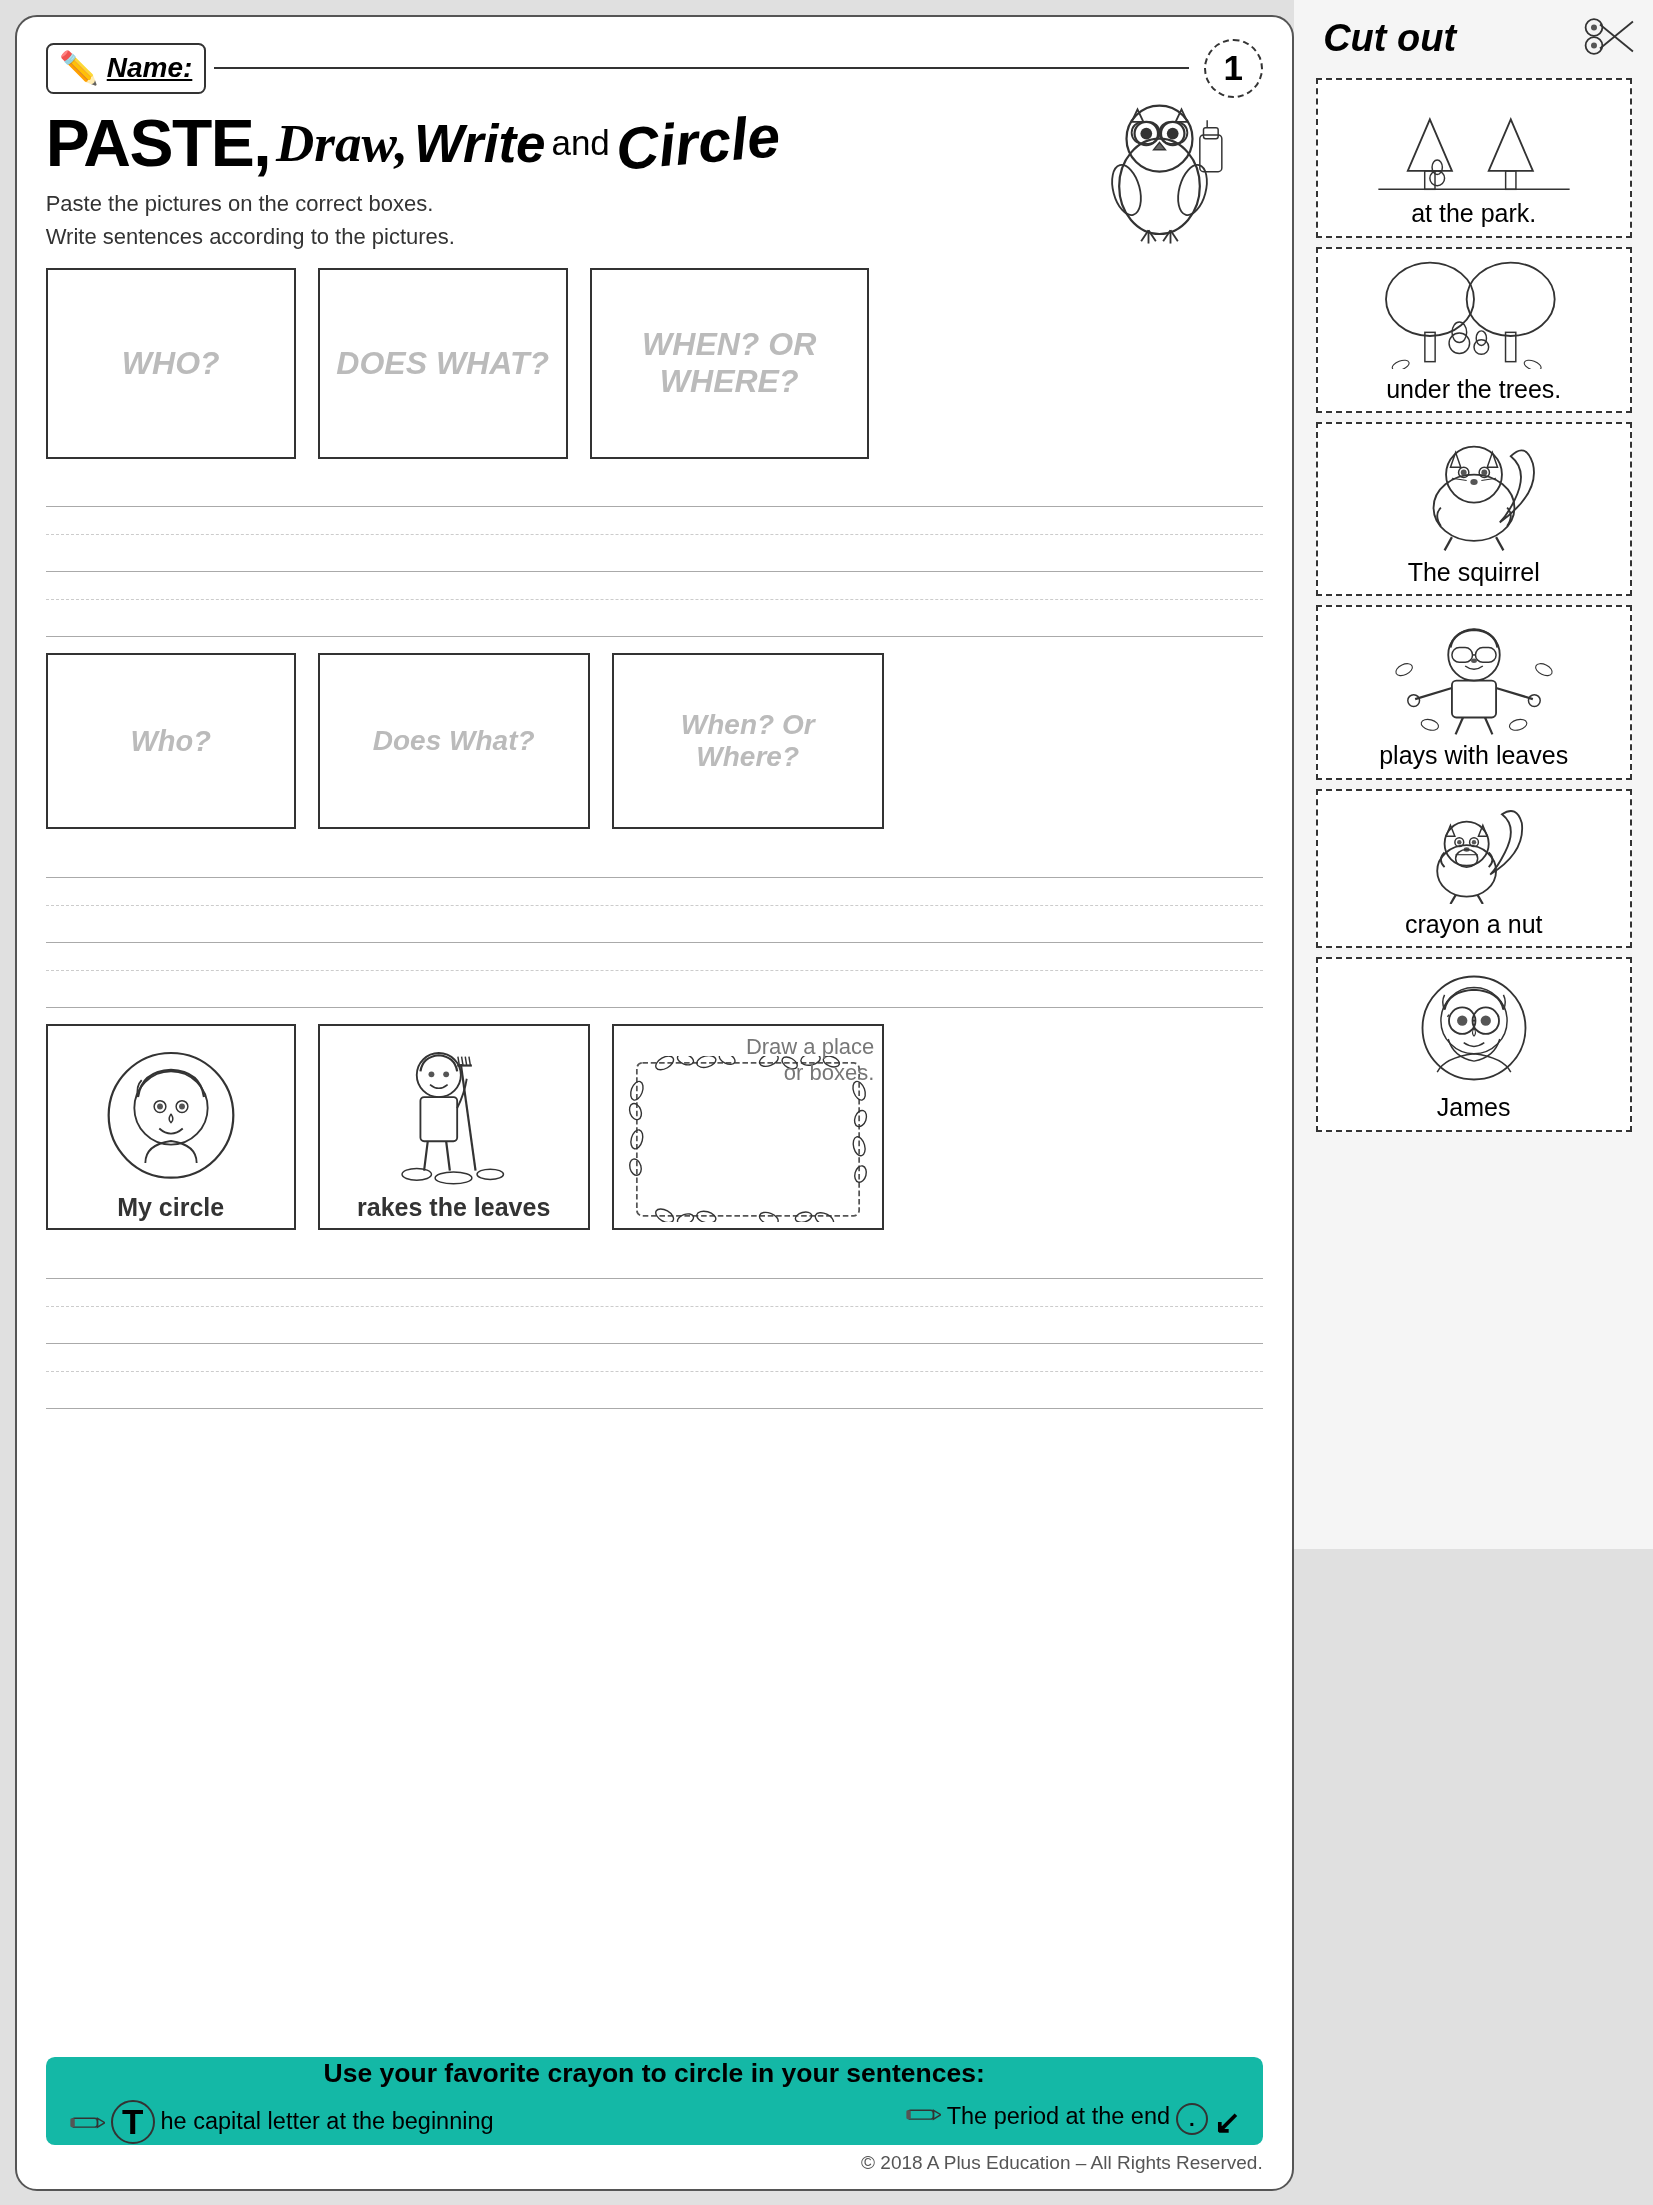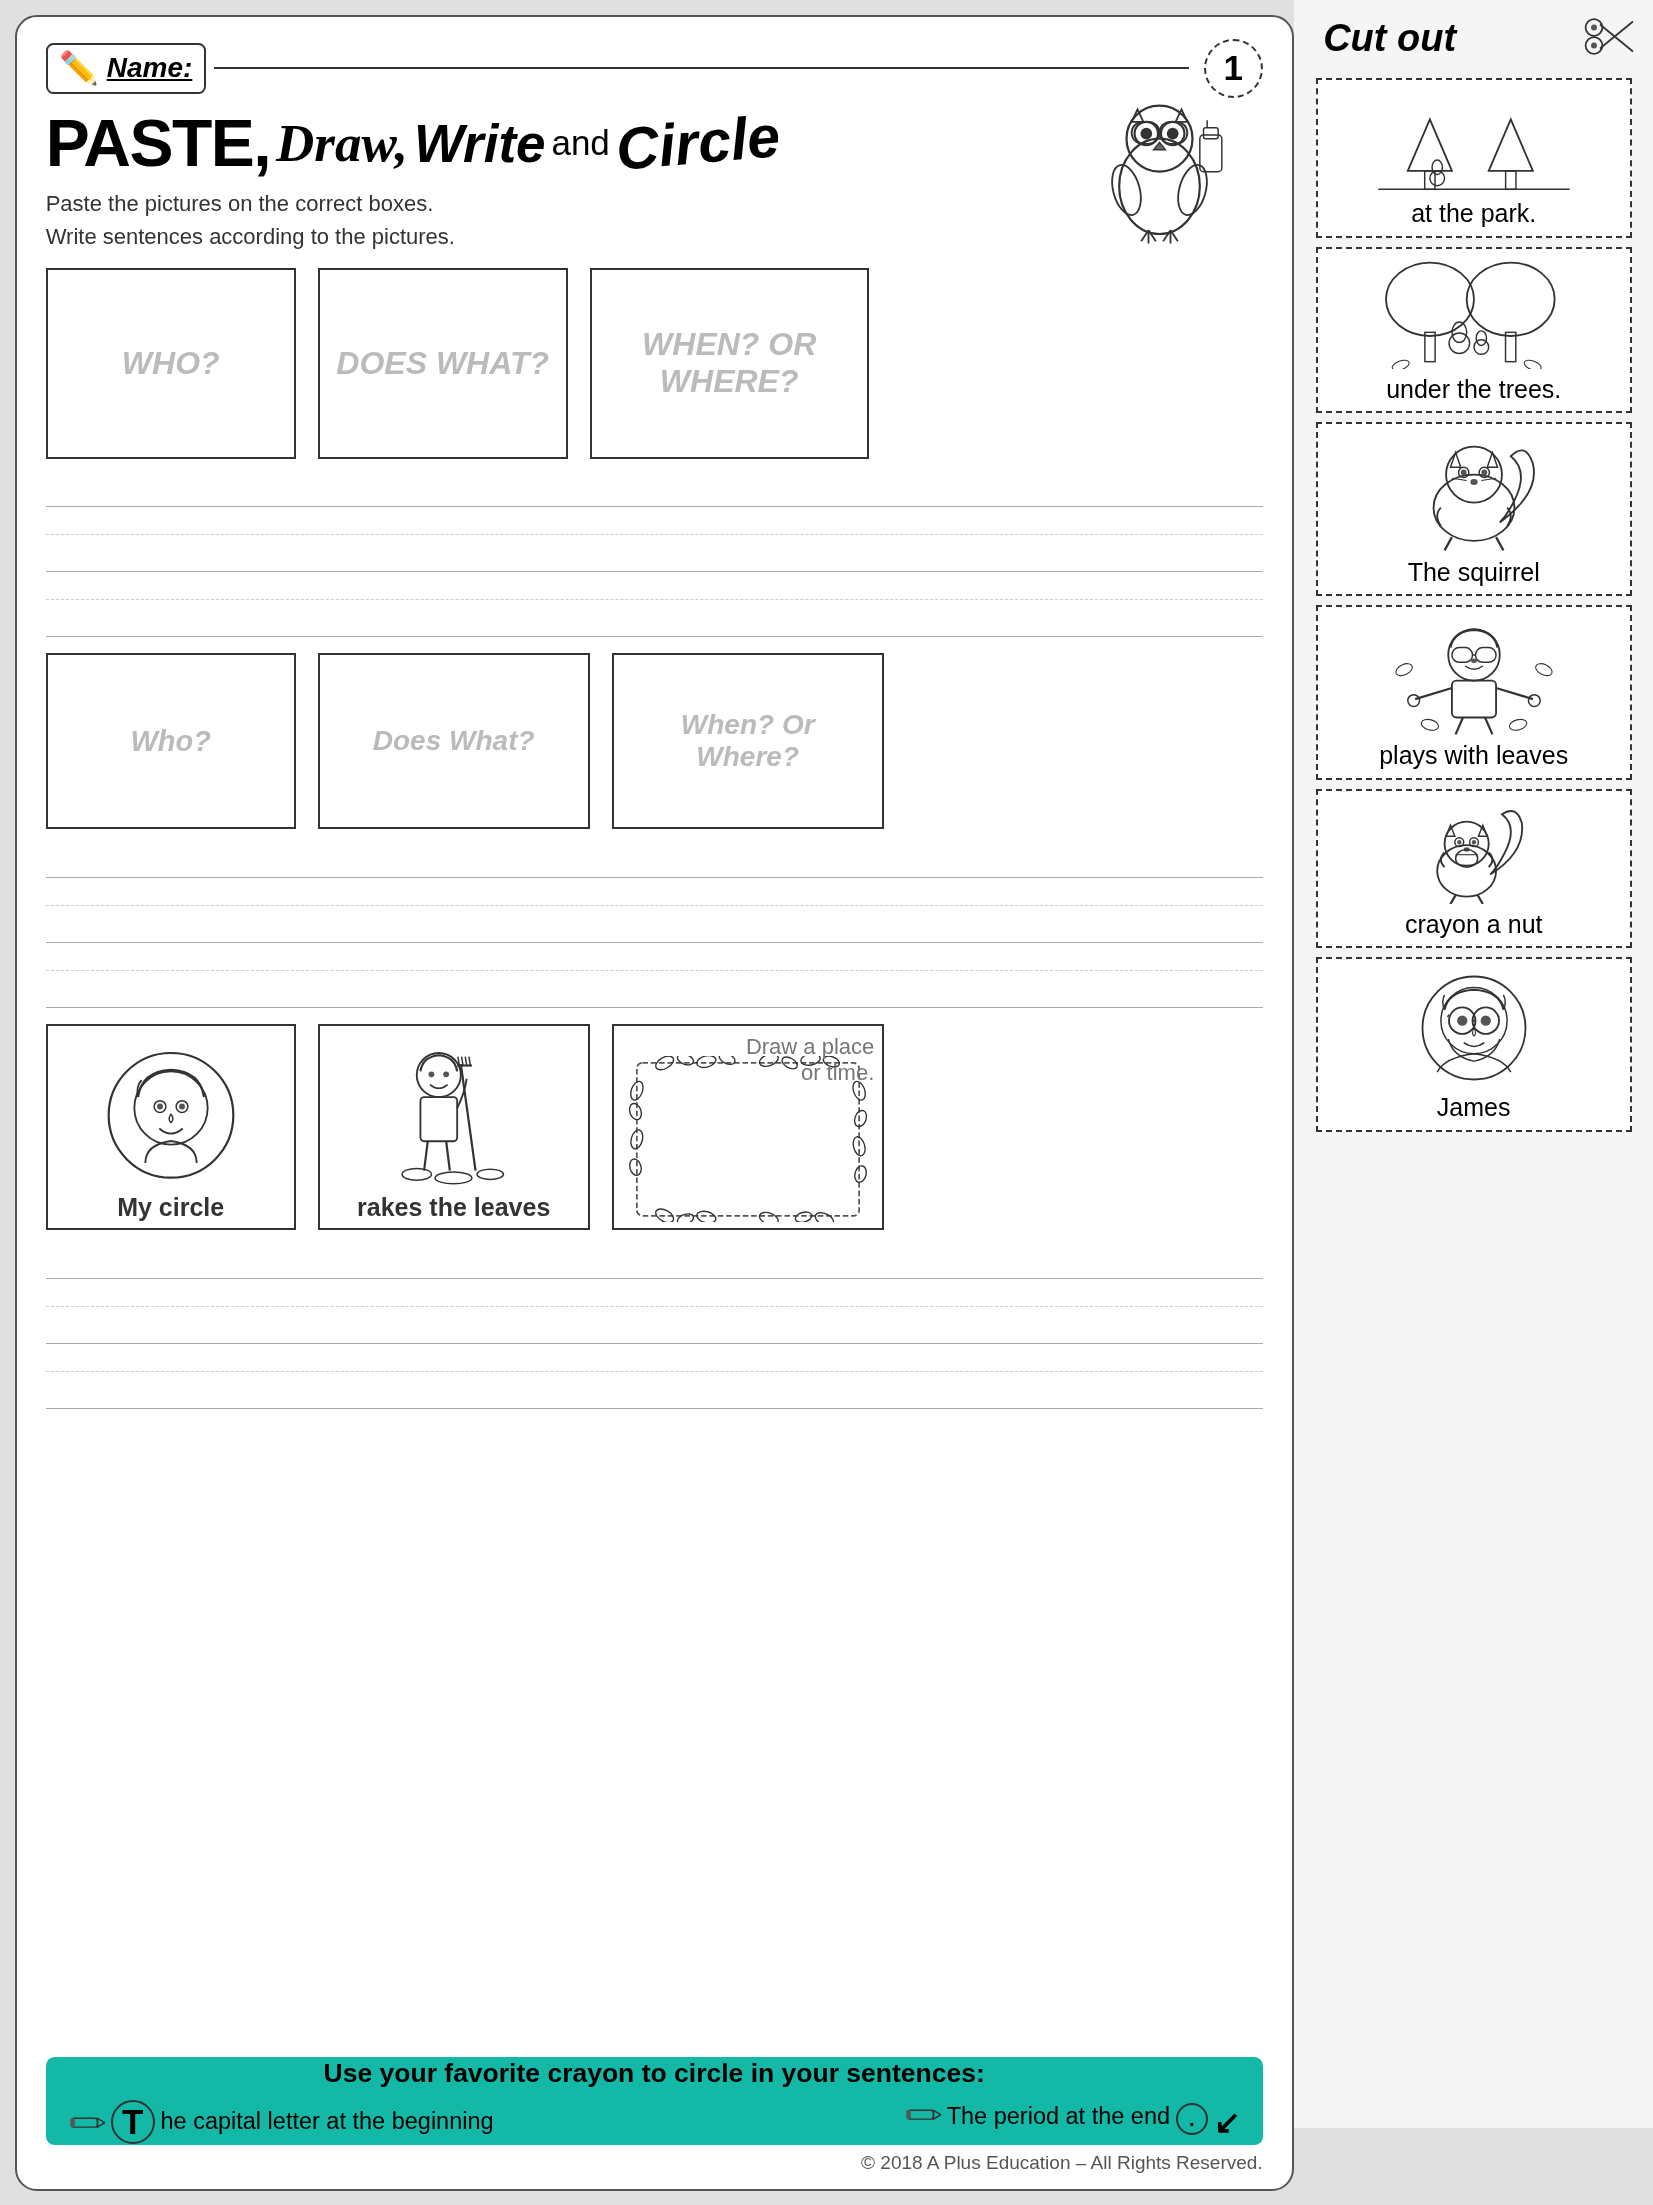--- a/index.html
+++ b/index.html
@@ -29,7 +29,7 @@
     
     .cutout-sidebar {
       width: 360px;
-      height: 2128px;
+      height: 1549px;
       background: #f5f5f5;
       display: flex;
       flex-direction: column;

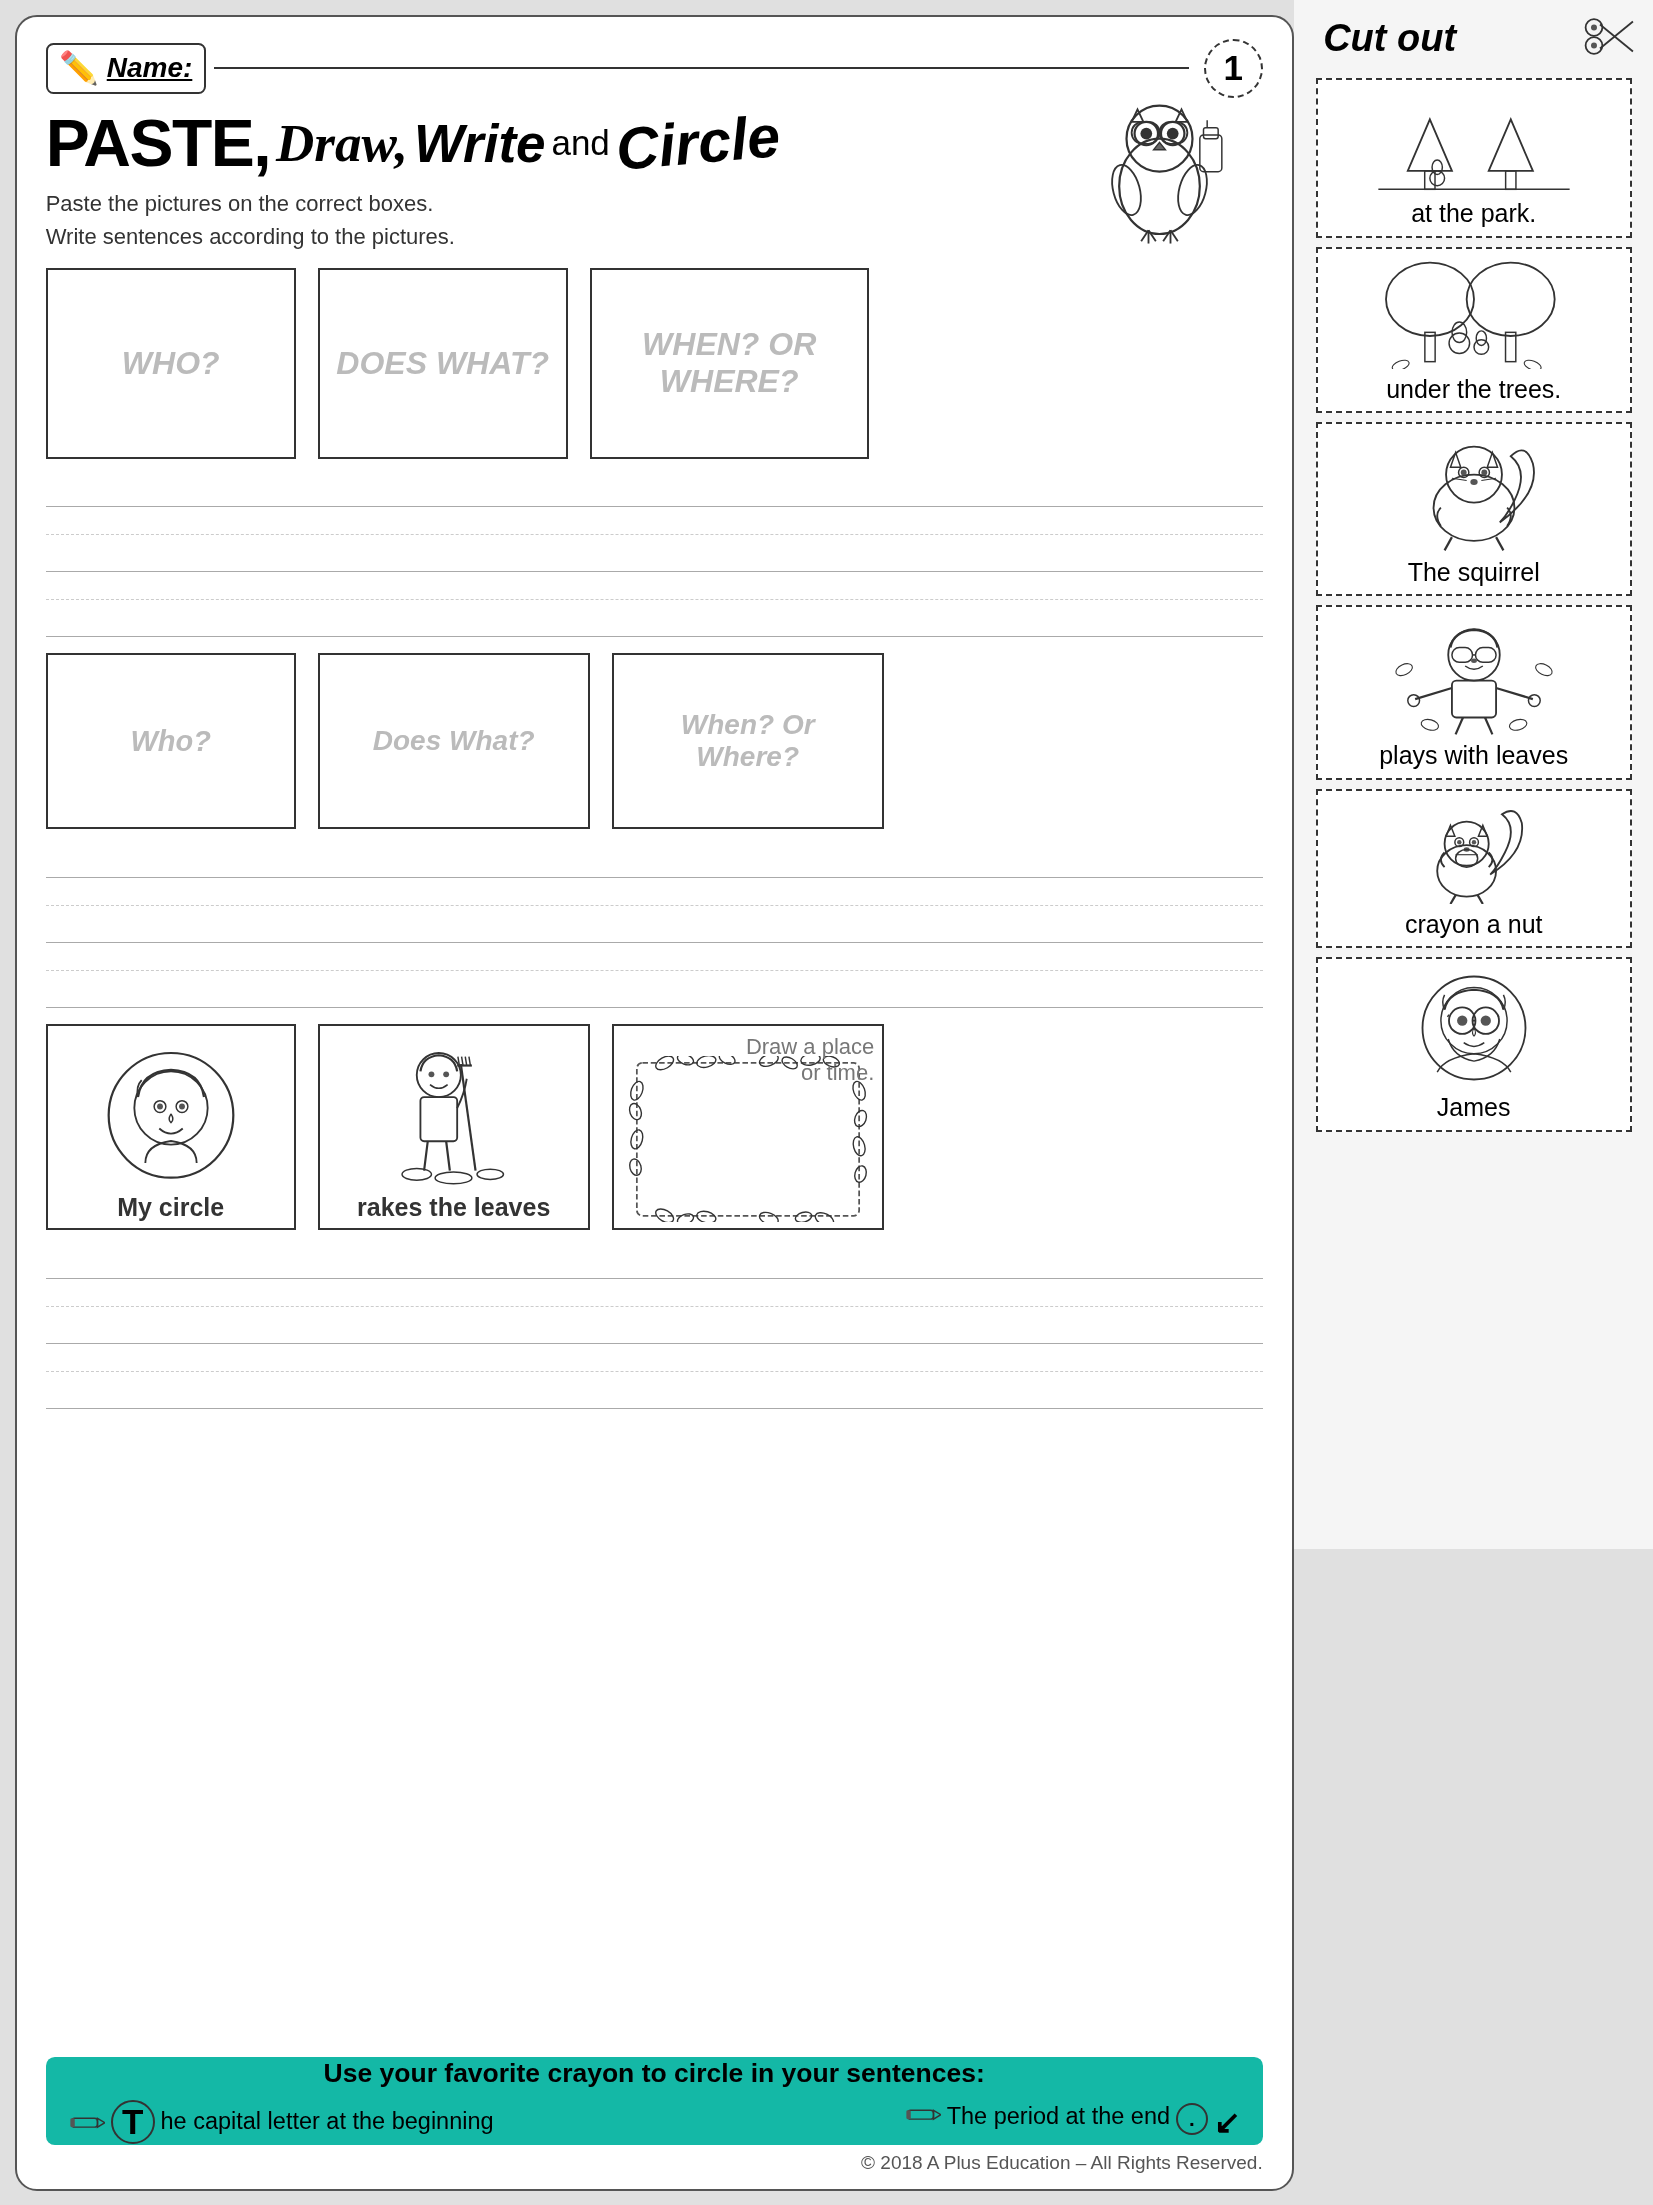--- a/index.html
+++ b/index.html
@@ -493,7 +493,7 @@
     </div>
 
     <div class="bottom-pic-box draw-box" style="justify-content:flex-start; padding-top:7.4px;">
-      <div class="draw-place-label">Draw a place or time.</div>
+      <div class="draw-place-label">Draw a place or boxes.</div>
 
       <svg width="250" height="176" viewBox="0 0 340 240" style="margin-top:22px;">
 

